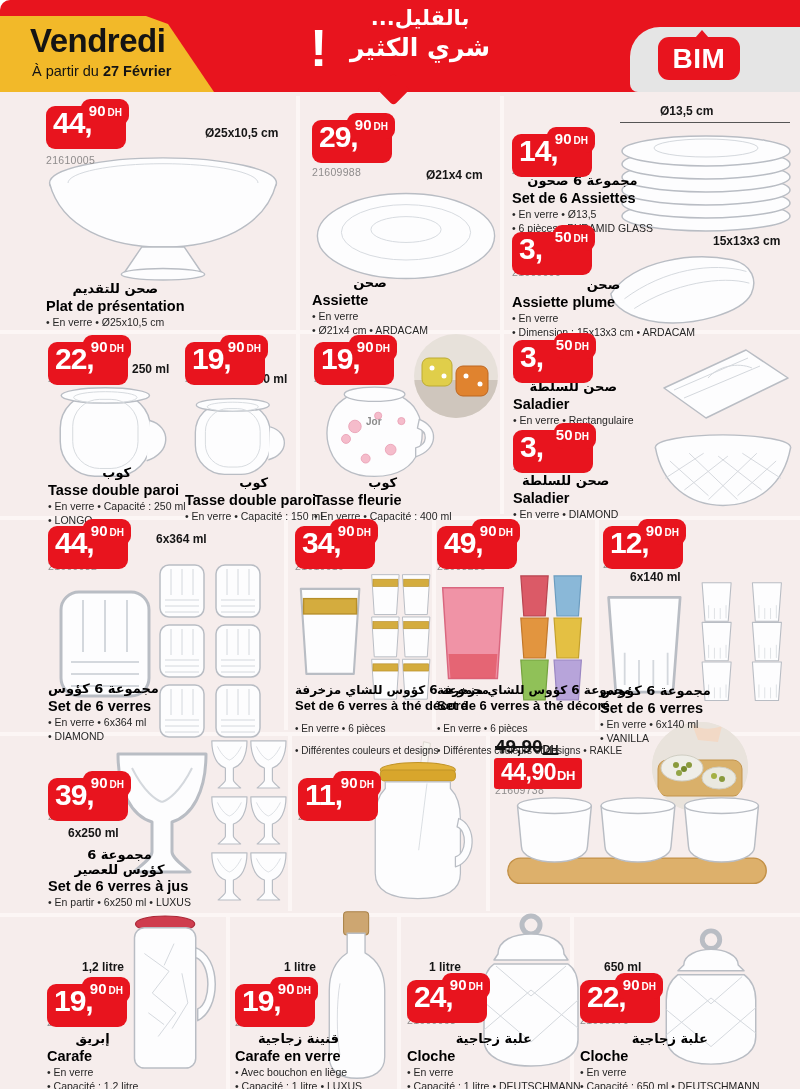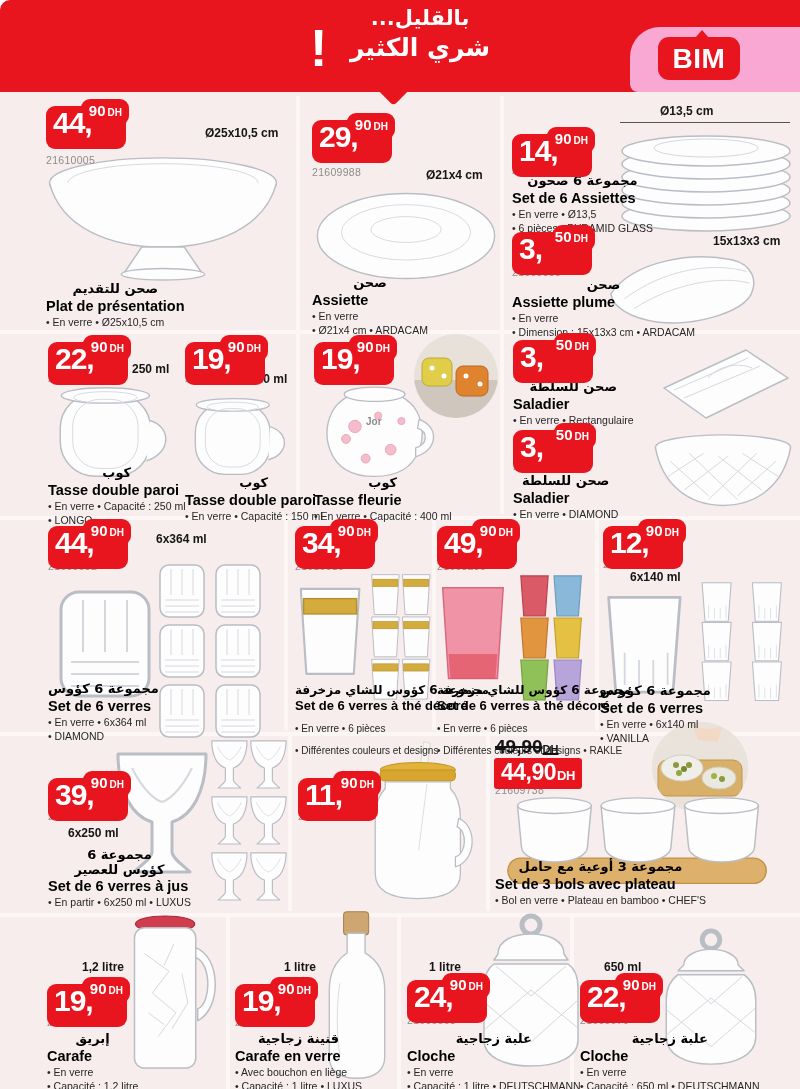--- a/index.html
+++ b/index.html
@@ -63,6 +63,10 @@
 <div class="page">
 
   <div class="header">
+    <div class="vend-badge">
+      <div class="vend-day">Vendredi</div>
+      <div class="vend-sub"><span>À partir du </span><b>27 Février</b></div>
+    </div>
     <div class="slogan">
       <div class="excl">!</div>
       <div class="sl1">بالقليل...</div>

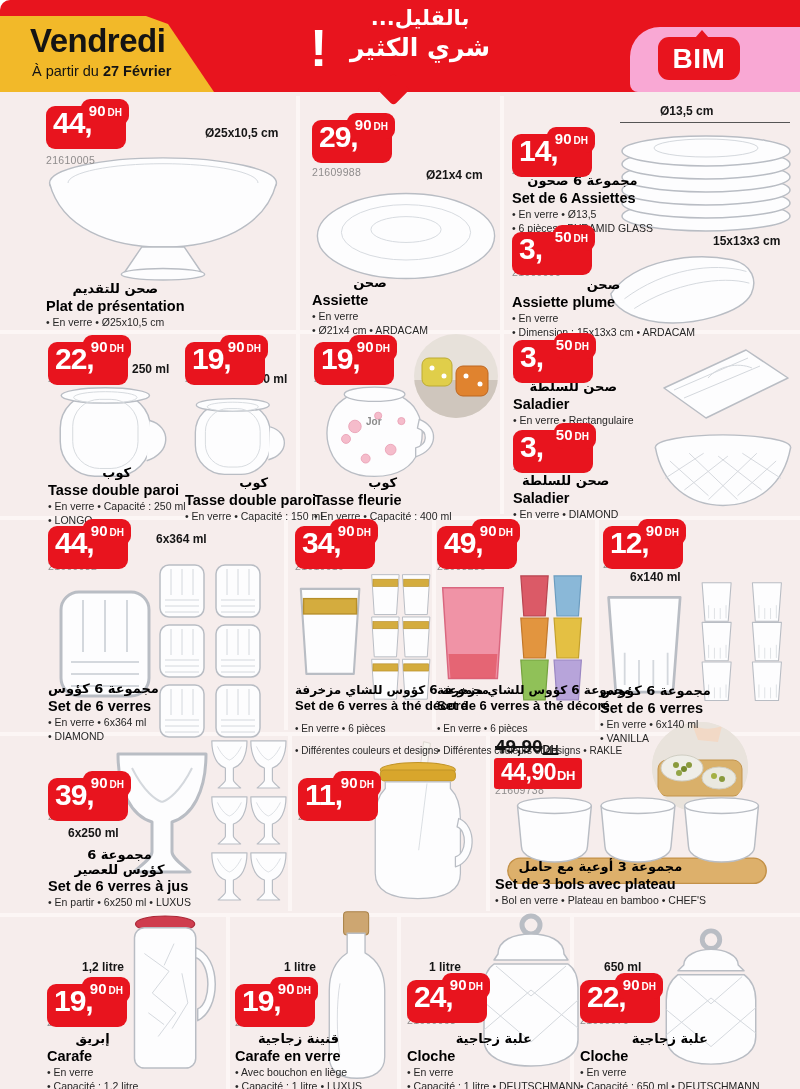--- a/index.html
+++ b/index.html
@@ -17,7 +17,7 @@
   .sl2{font-size:25px;direction:rtl;line-height:1.2;margin-top:2px;}
   .excl{position:absolute;left:2px;top:12px;font-size:52px;font-weight:700;color:#fff;font-family:"Liberation Sans",sans-serif;}
   .bubble-tail{position:absolute;left:382px;top:78px;width:23px;height:23px;background:#e8141e;transform:rotate(45deg);border-radius:4px;}
-  .bim-card{position:absolute;left:630px;top:27px;width:170px;height:65px;background:#f9a8d4;border-radius:30px 0 0 8px;}
+  .bim-card{position:absolute;left:630px;top:27px;width:170px;height:65px;background:#e5e5e5;border-radius:30px 0 0 8px;}
   .bim-logo{position:absolute;left:28px;top:10px;width:82px;height:43px;background:#e8141e;border-radius:11px;
     display:flex;align-items:center;justify-content:center;}
   .bim-text{color:#fff;font-weight:700;font-size:28px;letter-spacing:.5px;}

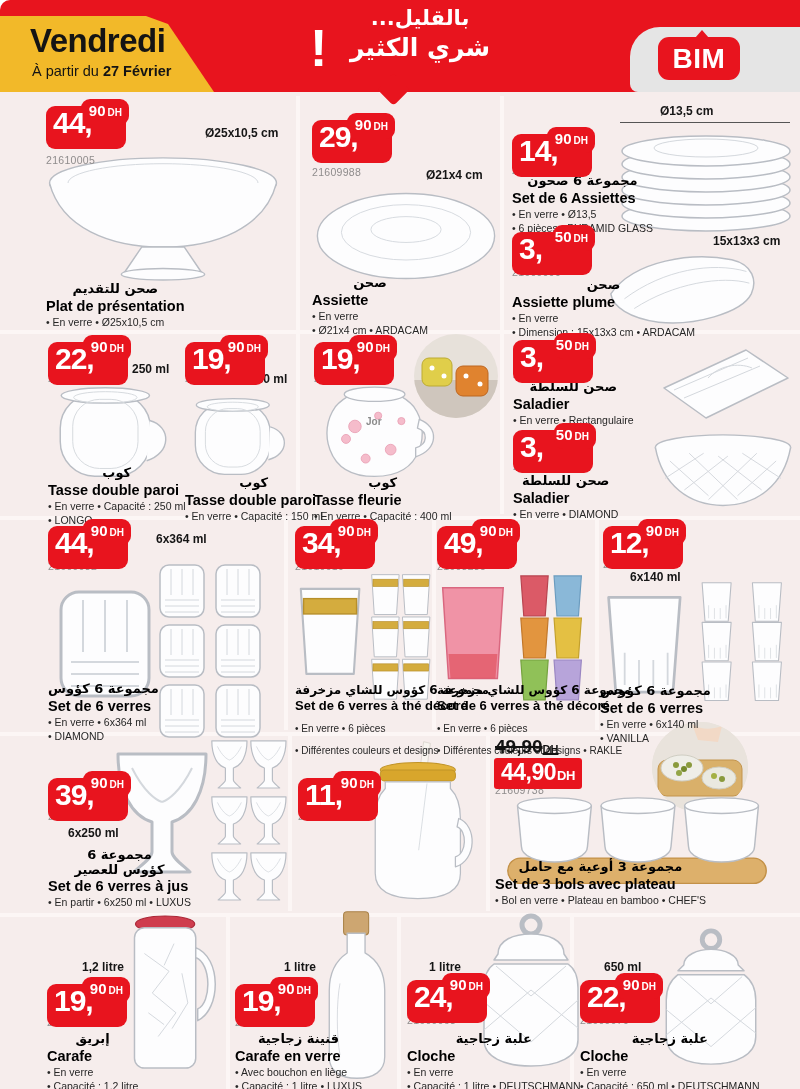--- a/index.html
+++ b/index.html
@@ -498,11 +498,6 @@
           <ellipse class="g" cx="40" cy="8" rx="38" ry="8"></ellipse>
         </g>
     </svg>
-    <div class="info" style="left:3px;top:124px">
-      <div class="name-ar">مجموعة 3 أوعية مع حامل</div>
-      <div class="name-fr">Set de 3 bols avec plateau</div>
-      <div class="spec">• Bol en verre • Plateau en bamboo • CHEF'S</div>
-    </div>
   </div>
 
   <div class="card" style="left:44px;top:920px;width:180px;height:169px">

